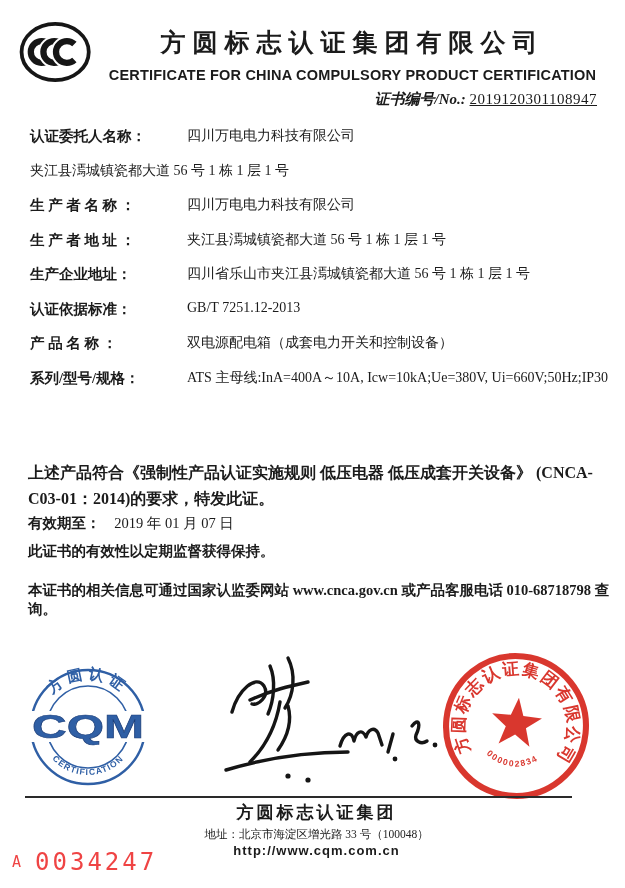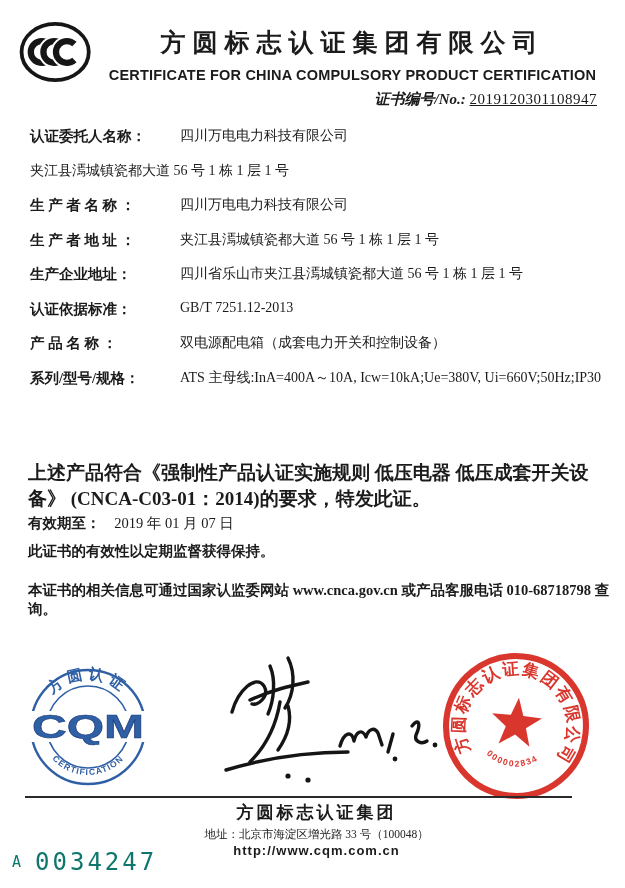--- a/index.html
+++ b/index.html
@@ -20,7 +20,7 @@
   .cert-no .val { font-family:"Liberation Serif", serif; letter-spacing:0.5px;text-decoration:underline; }
   
   .fields { position:absolute; top:127px; left:30px; right:8px; }
-  .field-row { display:flex; height:21px; margin-bottom:13.5px; font-size:14.5px; white-space:nowrap; }
+  .field-row { display:flex; height:21px; margin-bottom:13.5px; font-size:14.5px; white-space:nowrap;gap:7px; }
   .field-label { width:150px; flex-shrink:0; font-weight:bold; }
   .field-value { font-size:14px; }
   

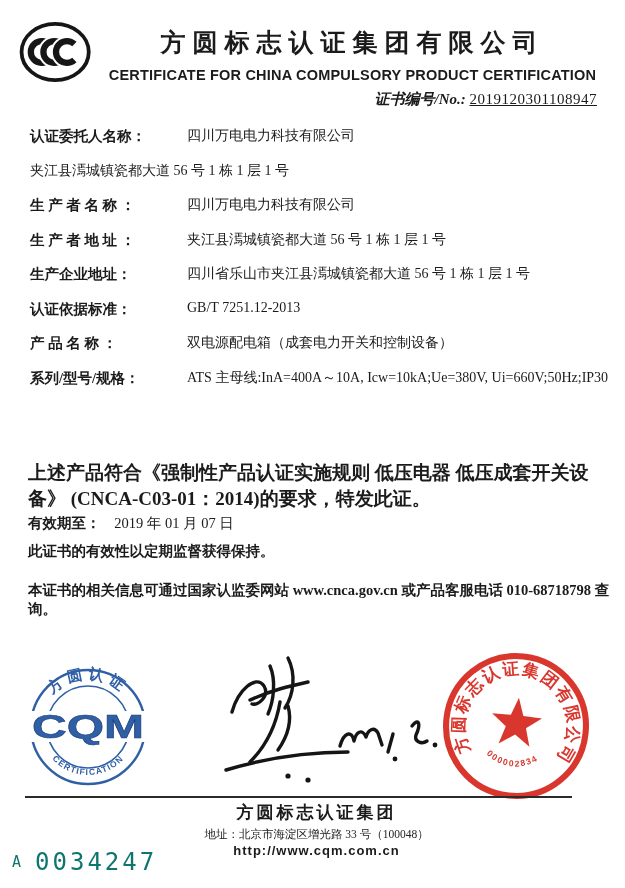--- a/index.html
+++ b/index.html
@@ -25,7 +25,7 @@
   .field-value { font-size:14px; }
   
   .statement { position:absolute; top:460px; left:28px; right:18px;
-               font-size:19px; font-weight:bold; line-height:26px; }
+               font-size:16px; font-weight:bold; line-height:26px; }
   .dates-row { position:absolute; top:514px; left:28px; right:30px;
                display:flex; justify-content:space-between; font-size:14.5px; }
   .dates-row .lbl { font-weight:bold; margin-right:10px; }

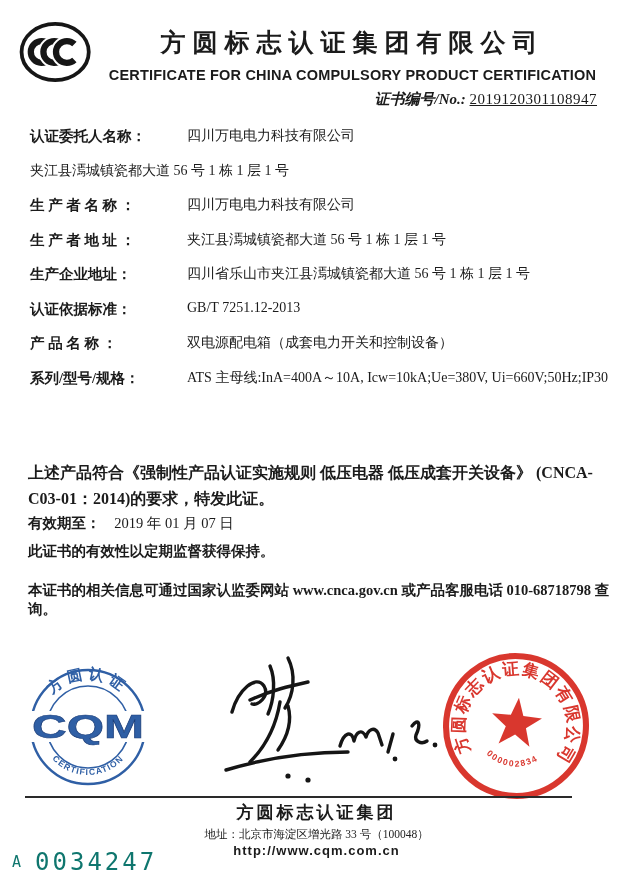--- a/index.html
+++ b/index.html
@@ -42,7 +42,7 @@
   .footer-address { margin-top:3px; font-size:11.5px; color:#222; }
   .footer-website { margin-top:1px; font-size:13px; font-weight:bold;
                     font-family:"Liberation Sans", sans-serif; letter-spacing:1px; }
-  .serial { position:absolute; left:12px; top:848px; color:#0f766e;
+  .serial { position:absolute; left:12px; top:848px; color:#ef4444;
             font-family:"DejaVu Sans Mono", monospace; }
   .serial .prefix { font-size:15px; margin-right:14px; vertical-align:3px; }
   .serial .num { font-size:24px; letter-spacing:3px; }

